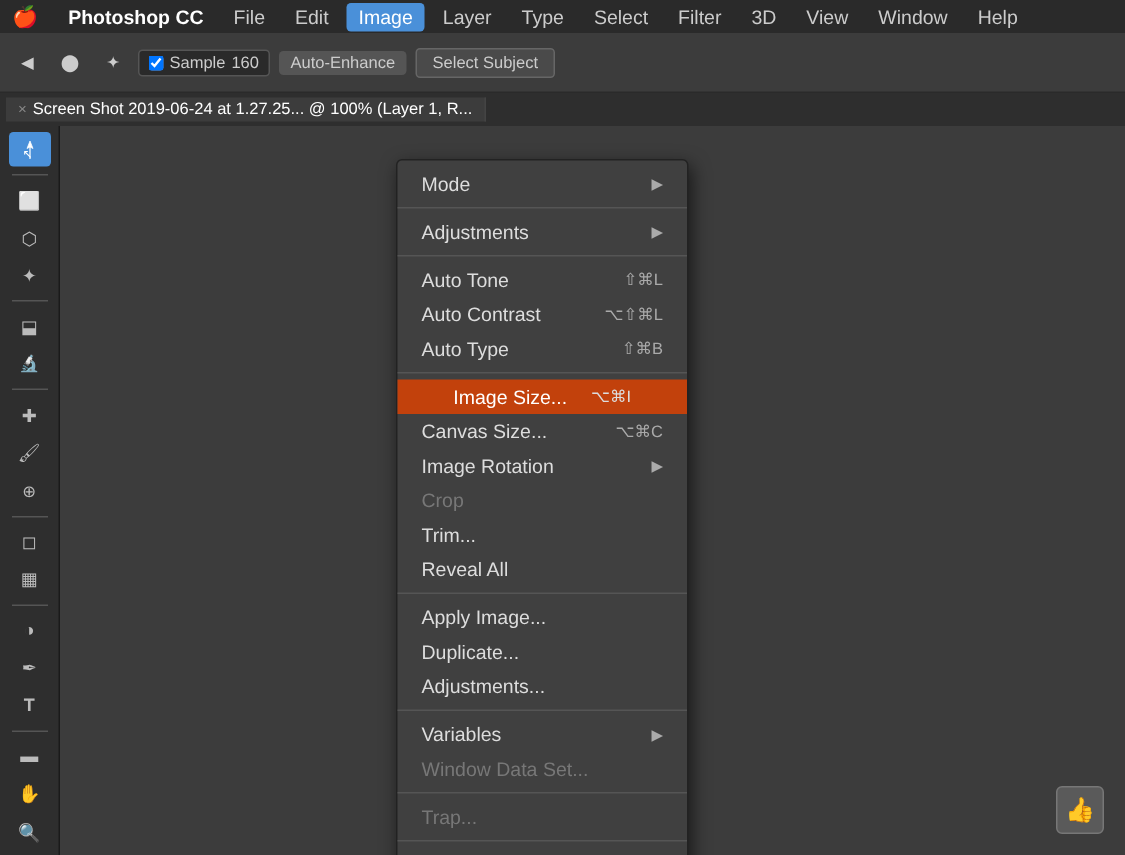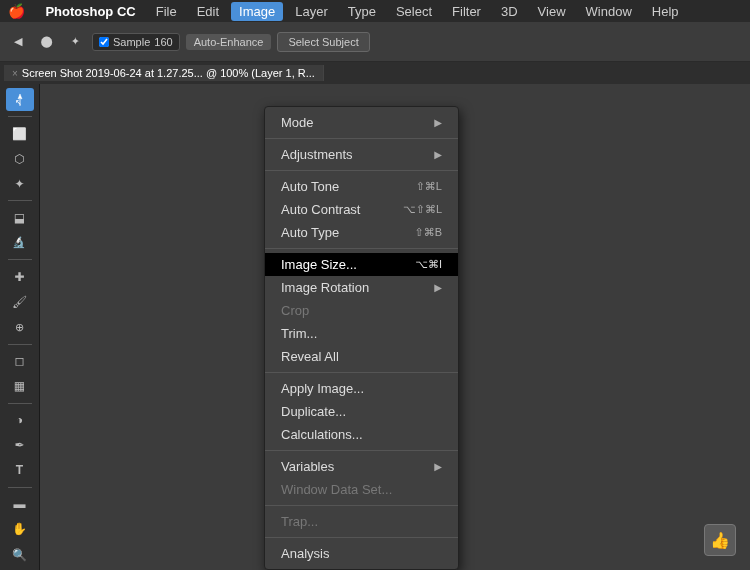--- a/index.html
+++ b/index.html
@@ -217,8 +217,9 @@
       white-space: nowrap;
     }
     .menu-item.highlighted {
-      background: #000000;
+      background: #c2410c;
       color: #fff;
+      justify-content: center;
     }
     .menu-item.disabled {
       color: #777;

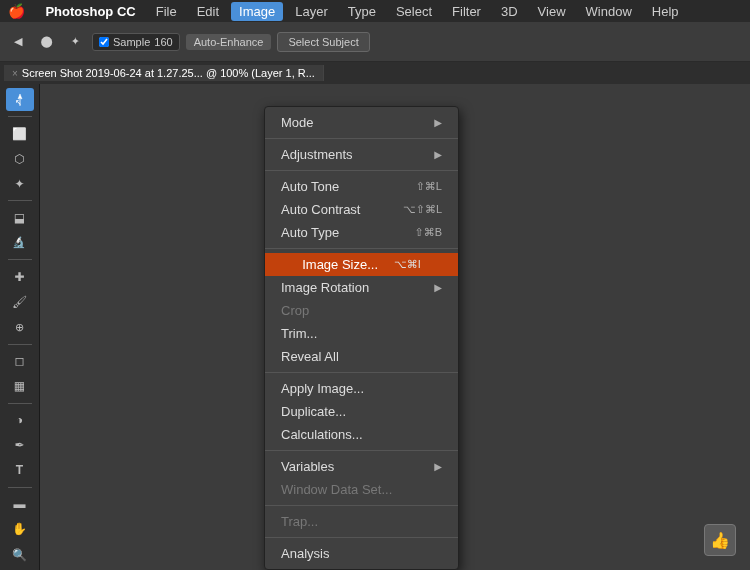--- a/index.html
+++ b/index.html
@@ -402,6 +402,10 @@
           <span class="menu-shortcut" style="color:#ddd;">⌥⌘I</span>
         </div>
         <div class="menu-item">
+          <span>Canvas Size...</span>
+          <span class="menu-shortcut">⌥⌘C</span>
+        </div>
+        <div class="menu-item">
           <span>Image Rotation</span>
           <span class="menu-arrow">▶</span>
         </div>

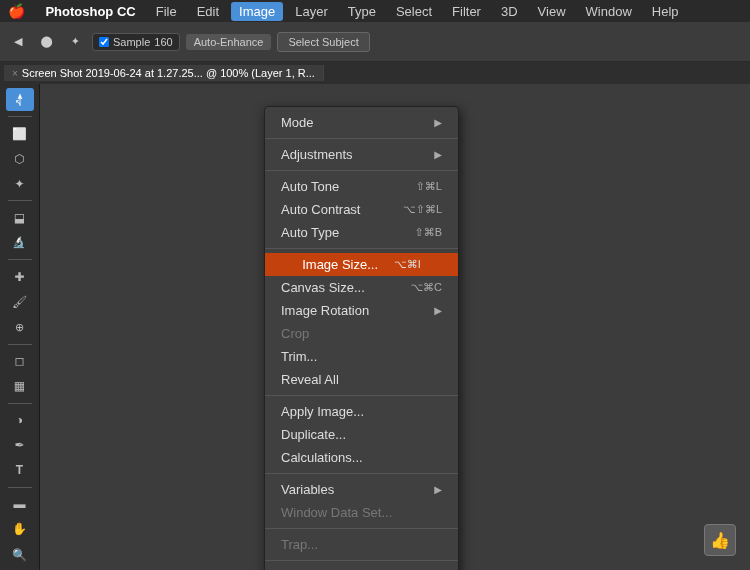--- a/index.html
+++ b/index.html
@@ -426,7 +426,7 @@
           <span>Duplicate...</span>
         </div>
         <div class="menu-item">
-          <span>Calculations...</span>
+          <span>Adjustments...</span>
         </div>
         <div class="menu-separator"></div>
         <div class="menu-item">

